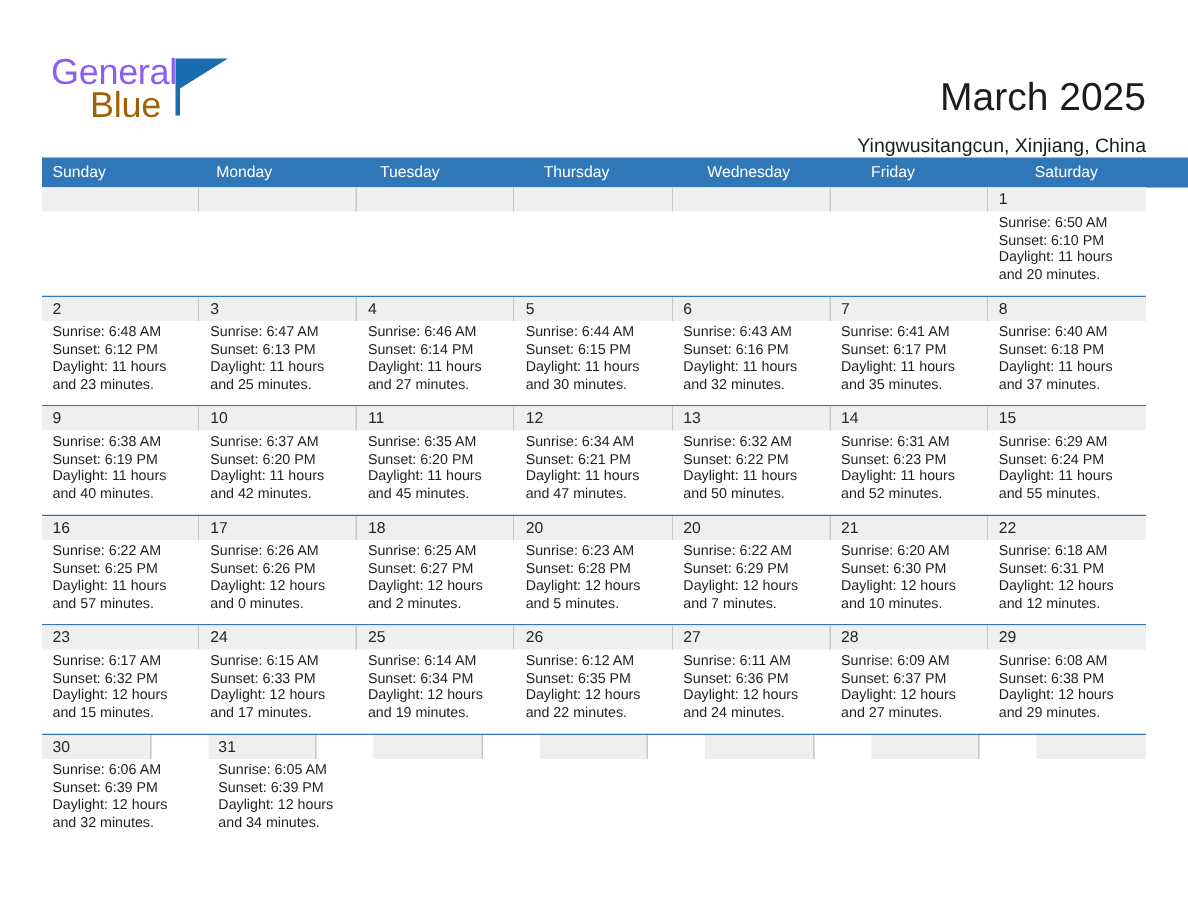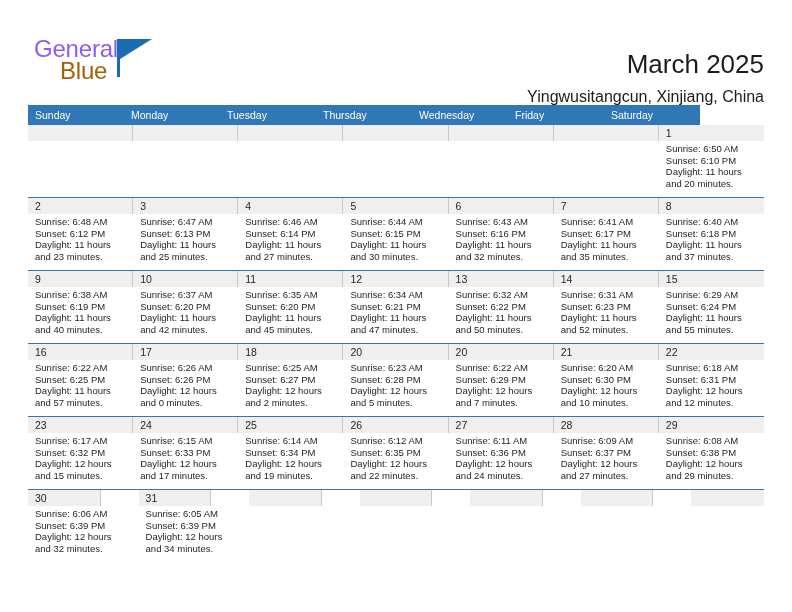--- a/index.html
+++ b/index.html
@@ -93,7 +93,7 @@
   }
   .cal-subtitle {
     margin-top: 8px;
-    font-size: 16px;
+    font-size: 13px;
     line-height: 18px;
     color: #1c1c1c;
     font-weight: 400;

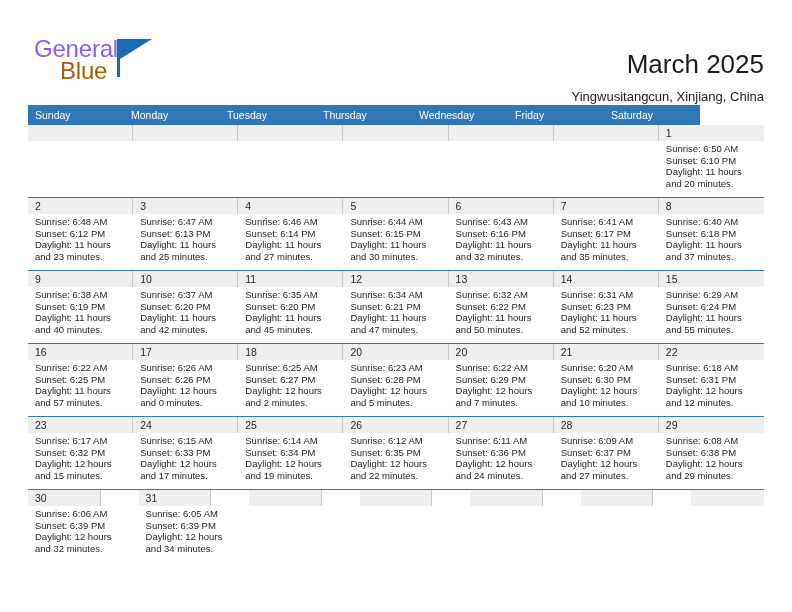--- a/index.html
+++ b/index.html
@@ -109,7 +109,7 @@
   }
   .dow-row {
     display: flex;
-    width: 672px;
+    width: 764px;
     height: 20px;
     background: #3077b8;
   }

